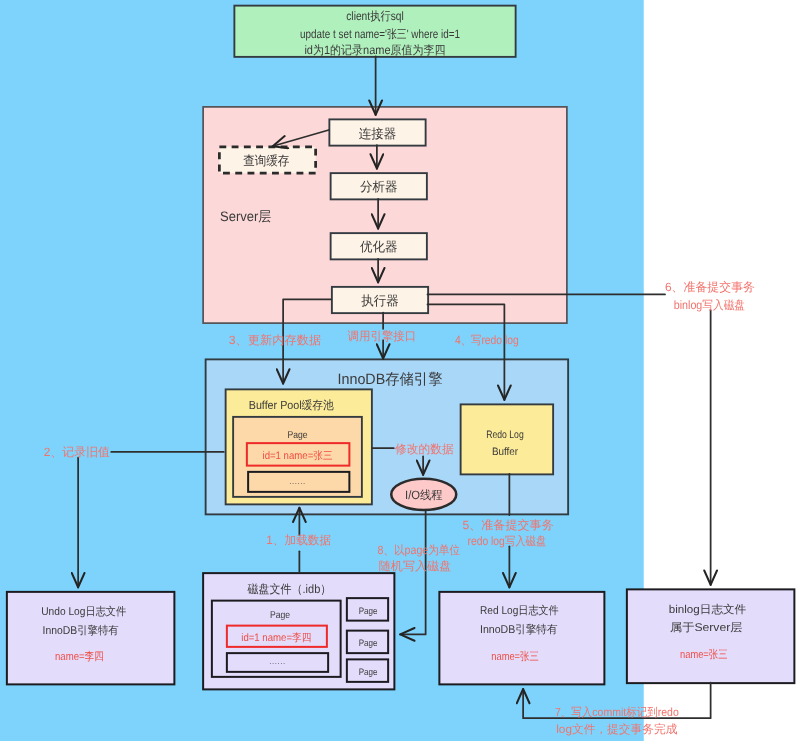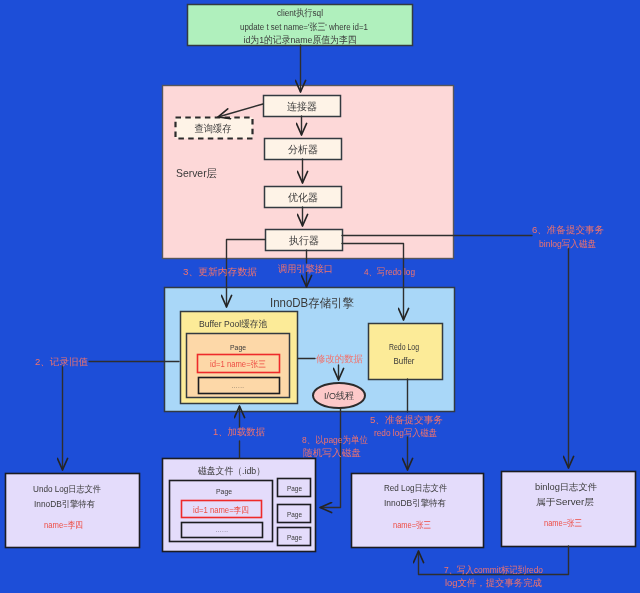--- a/index.html
+++ b/index.html
@@ -6,7 +6,7 @@
   html,body{margin:0;padding:0;background:#ffffff;}
   body{width:640px;height:593px;overflow:hidden;
        font-family:"DejaVu Sans",sans-serif;}
-  #stage{position:relative;width:640px;height:593px;background:#1d4ed8;}
+  #stage{position:relative;width:515px;height:593px;background:#7dd3fc;}
   svg#diagram{display:block;position:absolute;left:0;top:0;}
   .lbl{font-family:"Liberation Sans",sans-serif;fill:#3a3a3a;}
   .red{fill:#ee4d44;}

